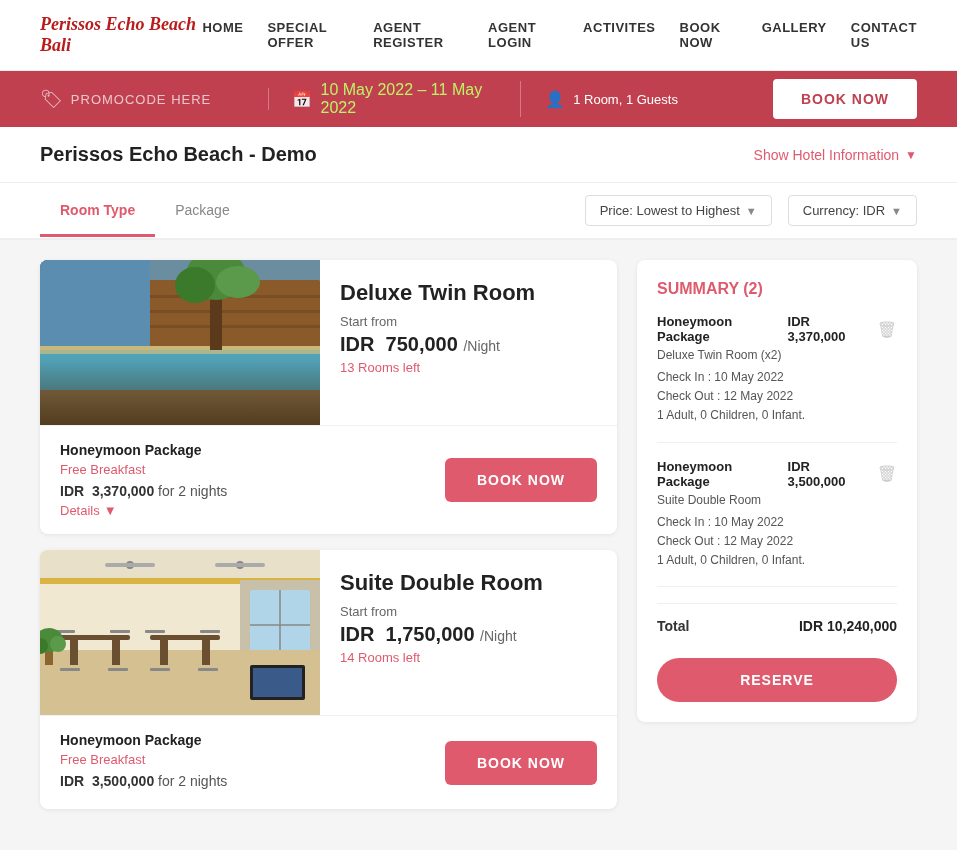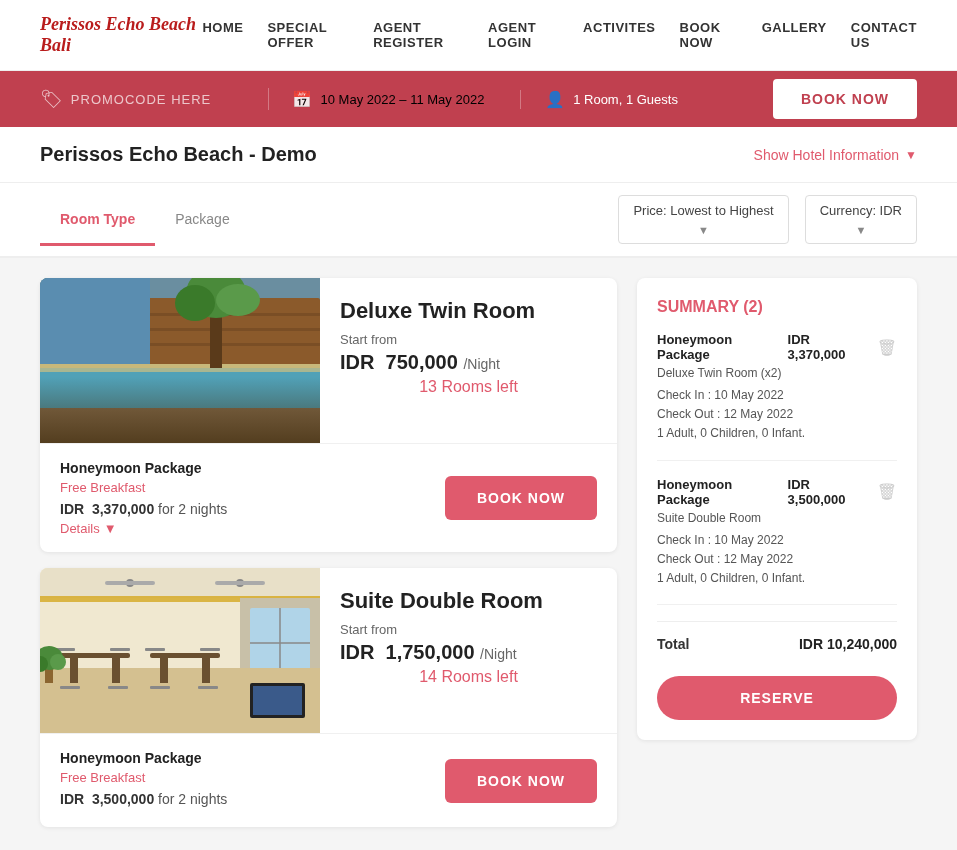--- a/index.html
+++ b/index.html
@@ -18,7 +18,7 @@
     .promo-text { color: rgba(255,255,255,0.7); font-size: 13px; letter-spacing: 1px; text-transform: uppercase; }
     .date-section { display: flex; align-items: center; gap: 8px; flex: 1; padding: 0 24px; border-right: 1px solid rgba(255,255,255,0.3); }
     .date-icon { color: rgba(255,255,255,0.9); font-size: 16px; }
-    .date-text { color: #000000; font-size: 13px; }
+    .date-text { color: #bef264; font-size: 16px; }
     .guests-section { display: flex; align-items: center; gap: 8px; flex: 1; padding: 0 24px; }
     .guests-icon { color: rgba(255,255,255,0.9); font-size: 16px; }
     .guests-text { color: #fff; font-size: 13px; }

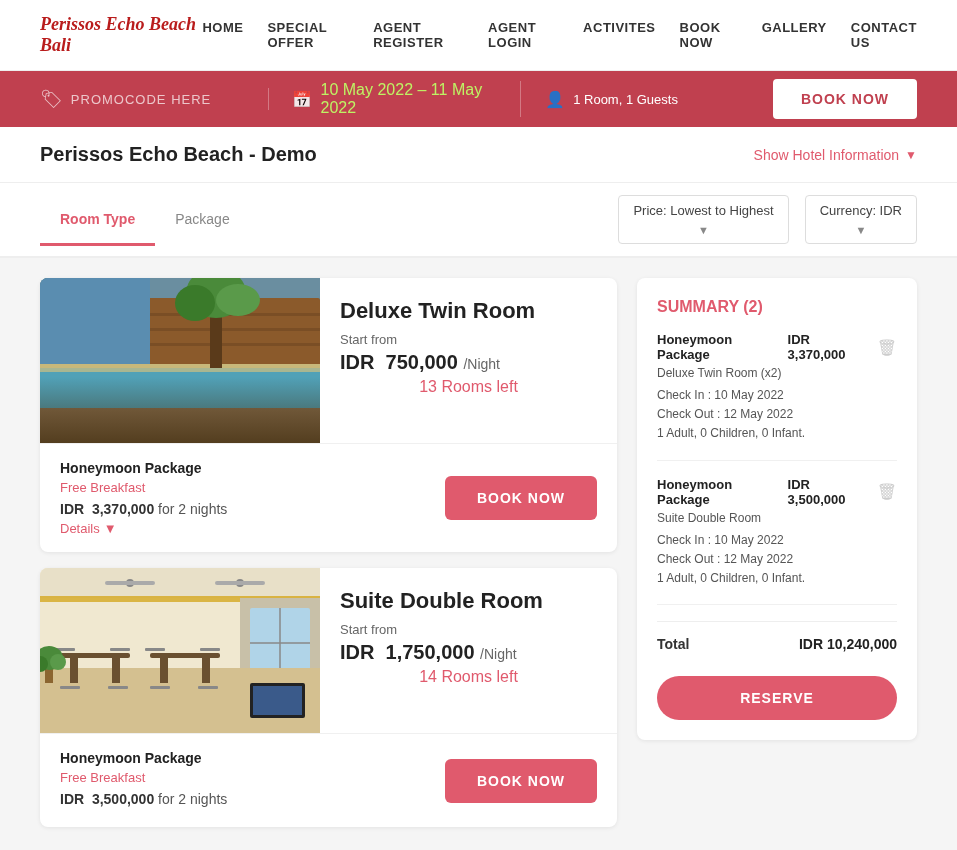--- a/index.html
+++ b/index.html
@@ -36,7 +36,7 @@
     .tab { padding: 16px 20px; font-size: 14px; color: #888; cursor: pointer; border-bottom: 3px solid transparent; margin-bottom: -2px; }
     .tab.active { color: #e05a6d; border-bottom-color: #e05a6d; font-weight: 600; }
     .filters { display: flex; align-items: center; gap: 16px; padding: 12px 0; }
-    .filter-btn { display: flex; align-items: center; gap: 6px; background: #fff; border: 1px solid #ddd; padding: 7px 14px; border-radius: 4px; font-size: 13px; color: #444; cursor: pointer; flex-direction: column; }
+    .filter-btn { display: flex; align-items: center; gap: 6px; background: #fff; border: 1px solid #ddd; padding: 7px 14px; border-radius: 4px; font-size: 13px; color: #444; cursor: pointer; }
     .filter-chevron { font-size: 11px; color: #888; }
 
     

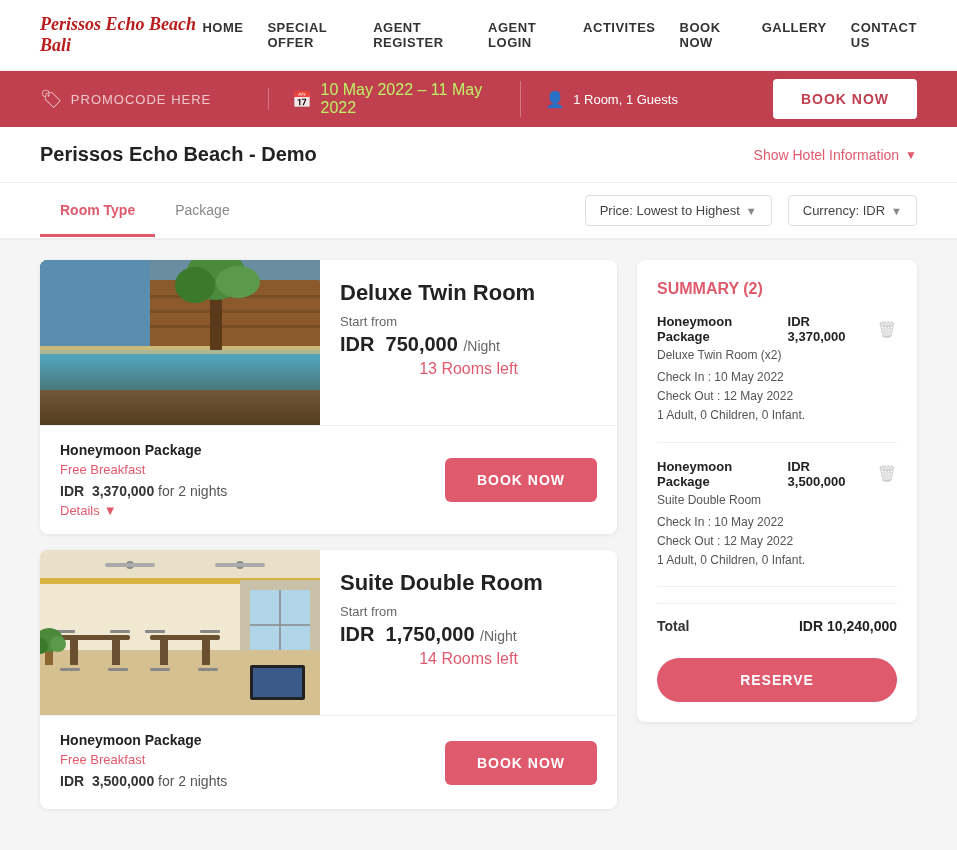--- a/index.html
+++ b/index.html
@@ -50,7 +50,7 @@
     .start-from { font-size: 13px; color: #666; margin-bottom: 4px; }
     .room-price { font-size: 20px; font-weight: 700; color: #222; }
     .room-price span { font-size: 14px; font-weight: 400; color: #666; }
-    .rooms-left { color: #e05a6d; font-size: 16px; margin-top: 4px; cursor: pointer; text-align: center; }
+    .rooms-left { color: #e05a6d; font-size: 13px; margin-top: 4px; cursor: pointer; }
     .room-card-bottom { padding: 16px 20px; border-top: 1px solid #f0f0f0; display: flex; align-items: center; justify-content: space-between; }
     .package-section { flex: 1; }
     .package-name { font-weight: 700; font-size: 14px; color: #222; margin-bottom: 4px; }

